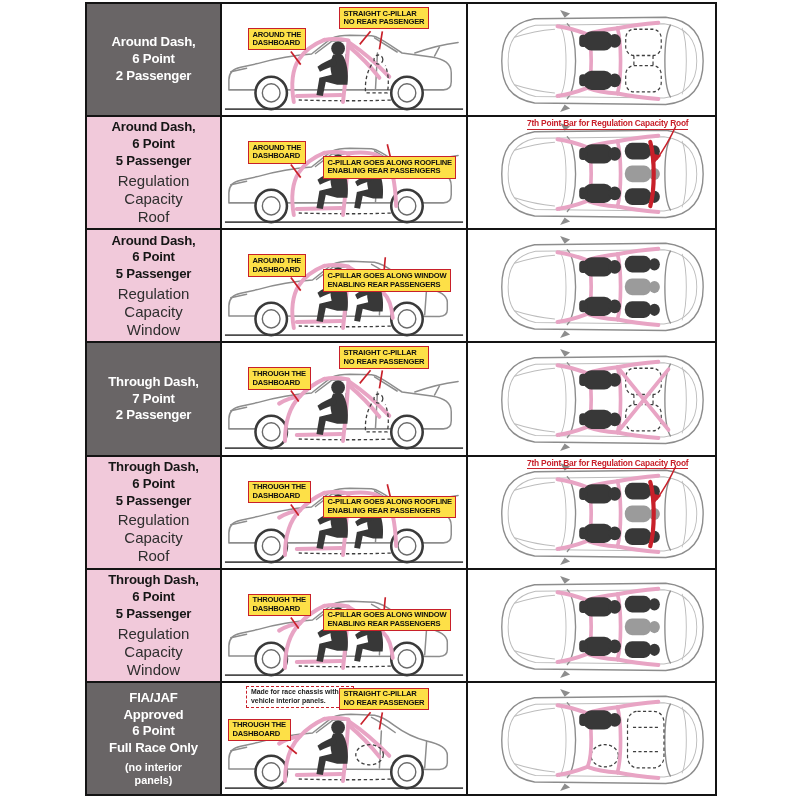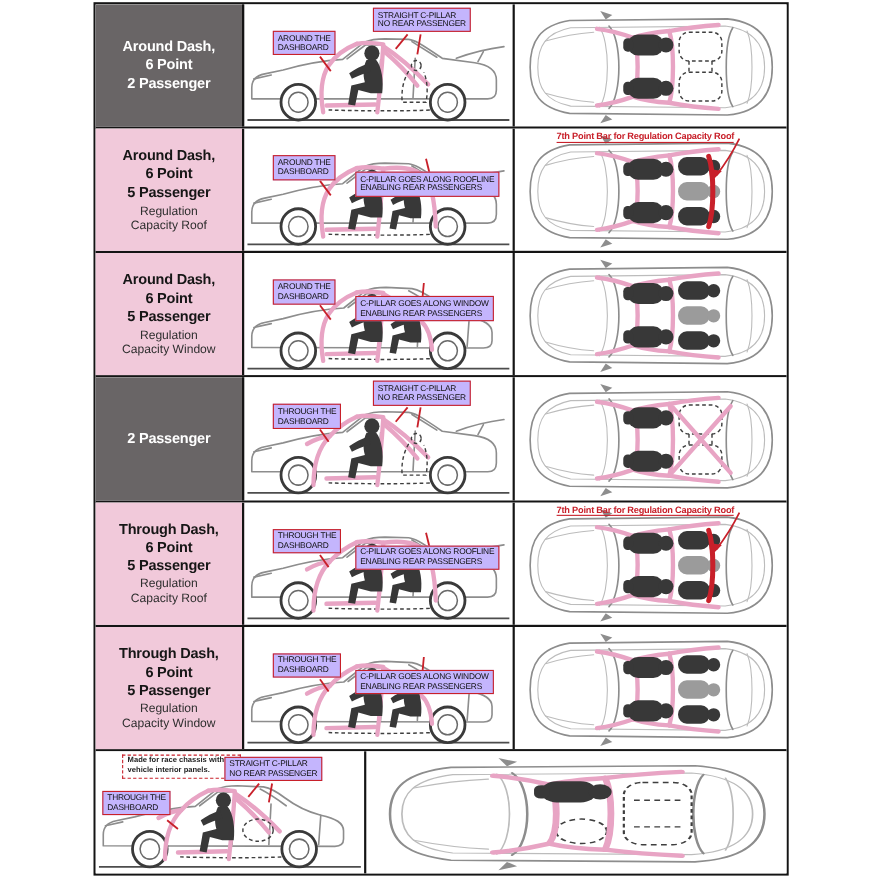--- a/index.html
+++ b/index.html
@@ -36,7 +36,7 @@
   .redthin{stroke:#c8202a;stroke-width:1.6;fill:none;}
   .redfill{fill:#c8202a;stroke:none;}
   
-  .co{position:absolute;background:#c4b5fd;border:1.7px solid #c8202a;color:#101010;font-size:7.6px;font-weight:normal;line-height:1.15;padding:1.5px 3.5px;white-space:nowrap;letter-spacing:-0.2px;z-index:3;}
+  .co{position:absolute;background:#fde047;border:1.7px solid #c8202a;color:#101010;font-size:7.6px;font-weight:bold;line-height:1.15;padding:1.5px 3.5px;white-space:nowrap;letter-spacing:-0.2px;z-index:3;}
   .co span{display:block;}
   .co-left{left:26px;top:24px;}
   .co-left.low{top:36px;left:6px;}

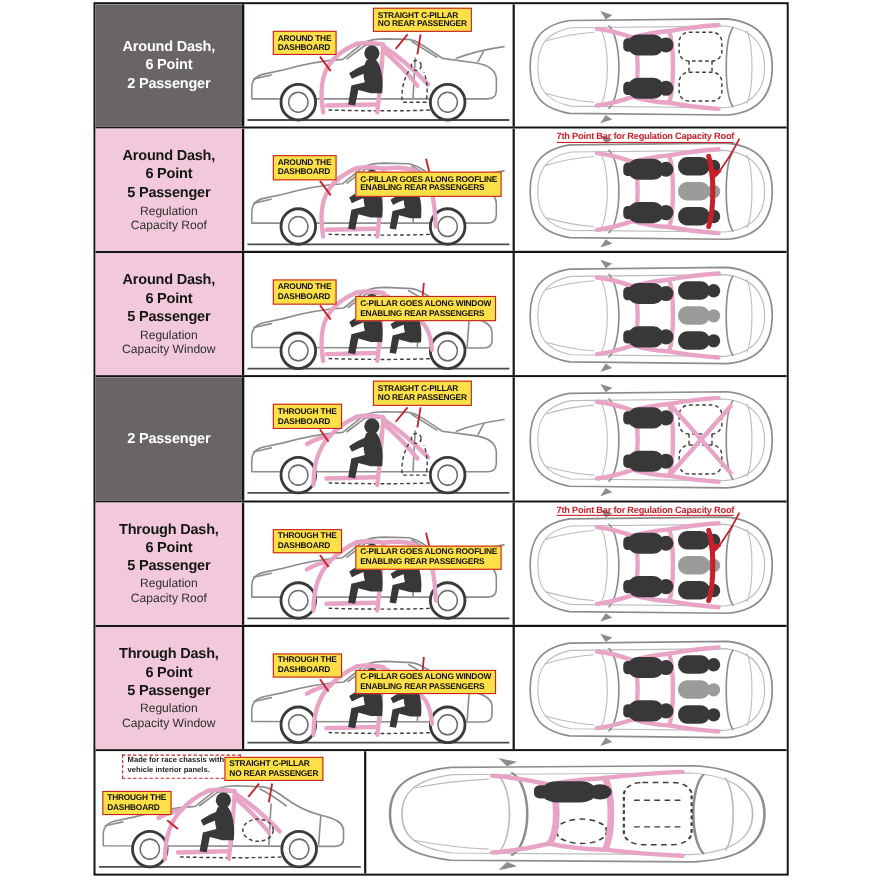--- a/index.html
+++ b/index.html
@@ -18,7 +18,7 @@
   .pink .lsub{color:#2e2e2e;}
   .dark .lsub{font-weight:bold;font-size:10.8px;margin-top:4px;}
   .side{width:246px;border-right:2px solid #141414;}
-  .top{flex:1;}
+  .top{flex:1;margin-left:21px;}
   svg.art{position:absolute;left:0;top:0;width:100%;height:100%;display:block;}
   
   .body{fill:none;stroke:#8d8d8d;stroke-width:1.5;stroke-linecap:round;stroke-linejoin:round;}

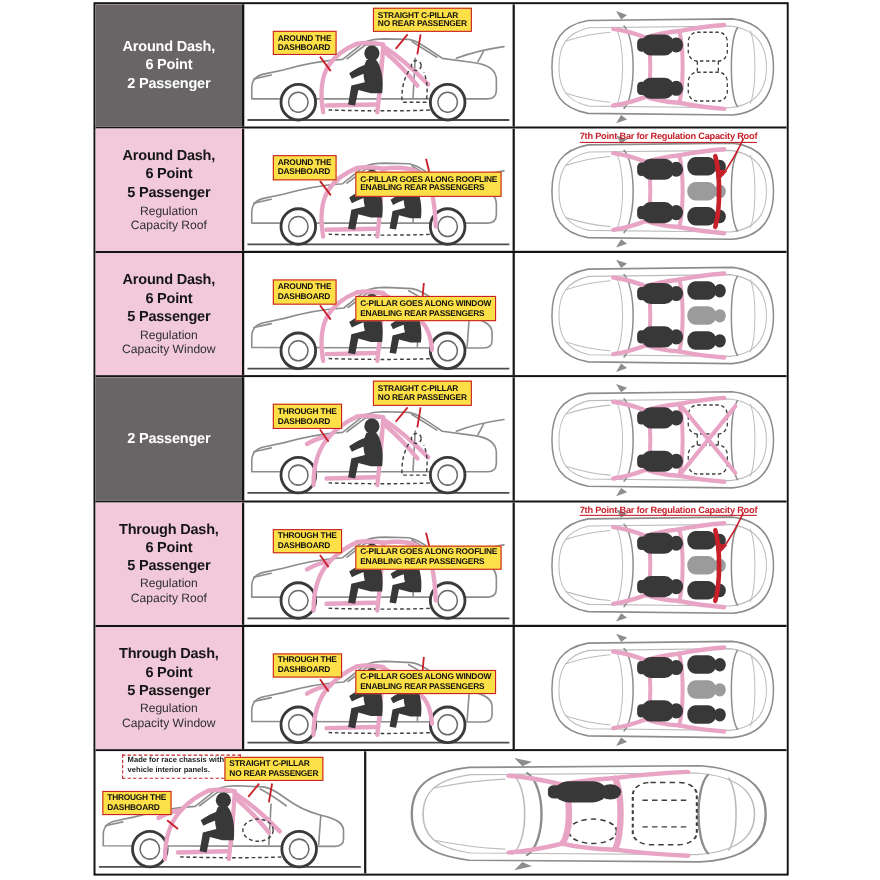--- a/index.html
+++ b/index.html
@@ -13,7 +13,7 @@
   .lbl.pink{background:#f1c9da;color:#161616;}
   .l1{font-weight:bold;font-size:13.2px;line-height:1.28;letter-spacing:-0.2px;}
   .l1:empty{display:none;}
-  .lsub{font-size:11px;line-height:1.2;margin-top:2px;}
+  .lsub{font-size:15px;line-height:1.2;margin-top:2px;}
   .lsub:empty{display:none;}
   .pink .lsub{color:#2e2e2e;}
   .dark .lsub{font-weight:bold;font-size:10.8px;margin-top:4px;}

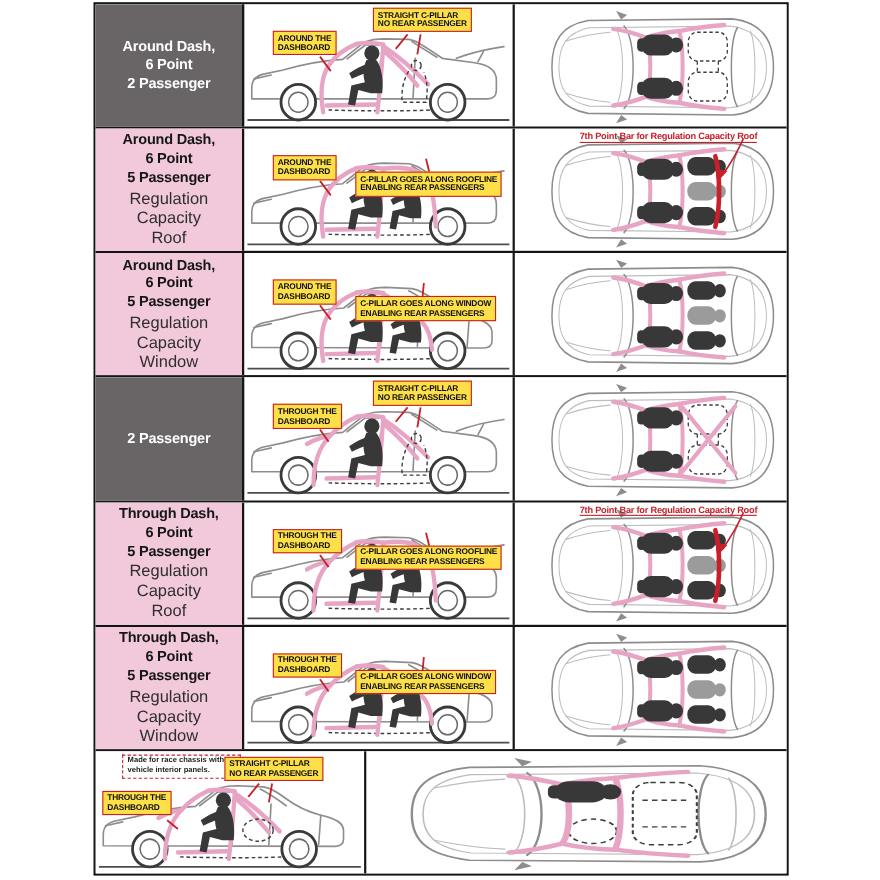--- a/index.html
+++ b/index.html
@@ -298,6 +298,7 @@
 
   <div class="row">
     <div class="cell lbl dark">
+      <div class="l1">Through Dash, 7 Point</div>
       <div class="l1">2 Passenger</div>
 
     </div>

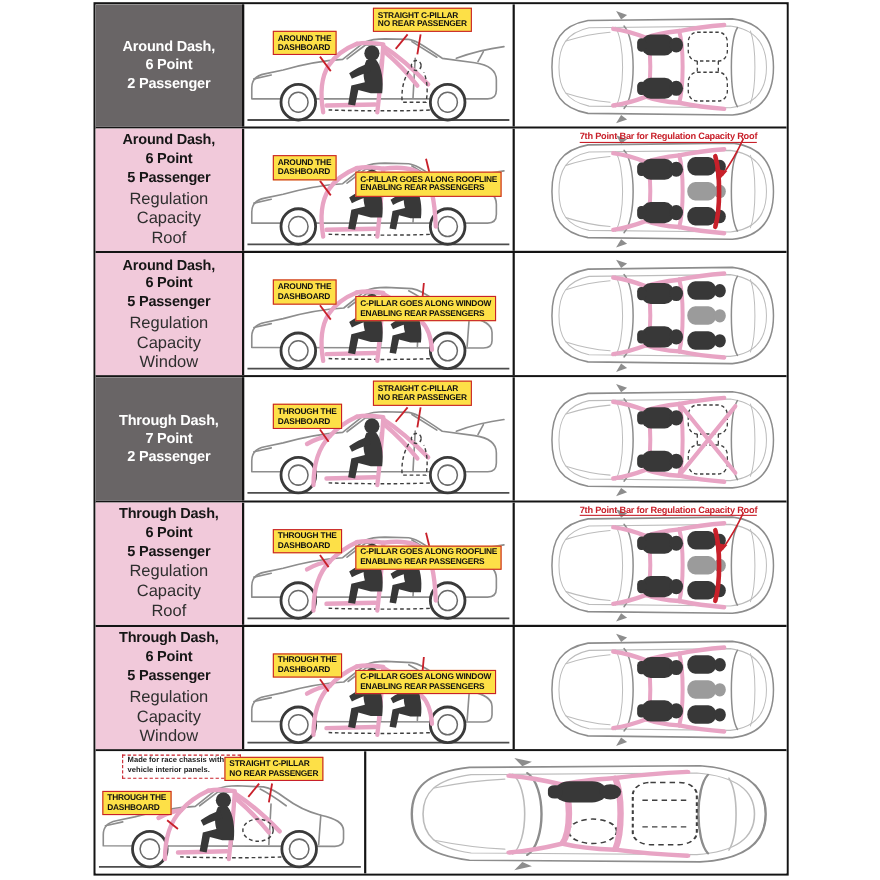--- a/index.html
+++ b/index.html
@@ -411,6 +411,12 @@
   </div>
 
   <div class="row">
+    <div class="cell lbl dark">
+      <div class="l1">FIA/JAF Approved</div>
+      <div class="l1">6 Point</div>
+      <div class="l1">Full Race Only</div>
+      <div class="lsub">(no interior panels)</div>
+    </div>
     <div class="cell side">
       <svg class="art" viewBox="0 0 248 110" preserveAspectRatio="none">
         <use href="#hatch-side"></use>

